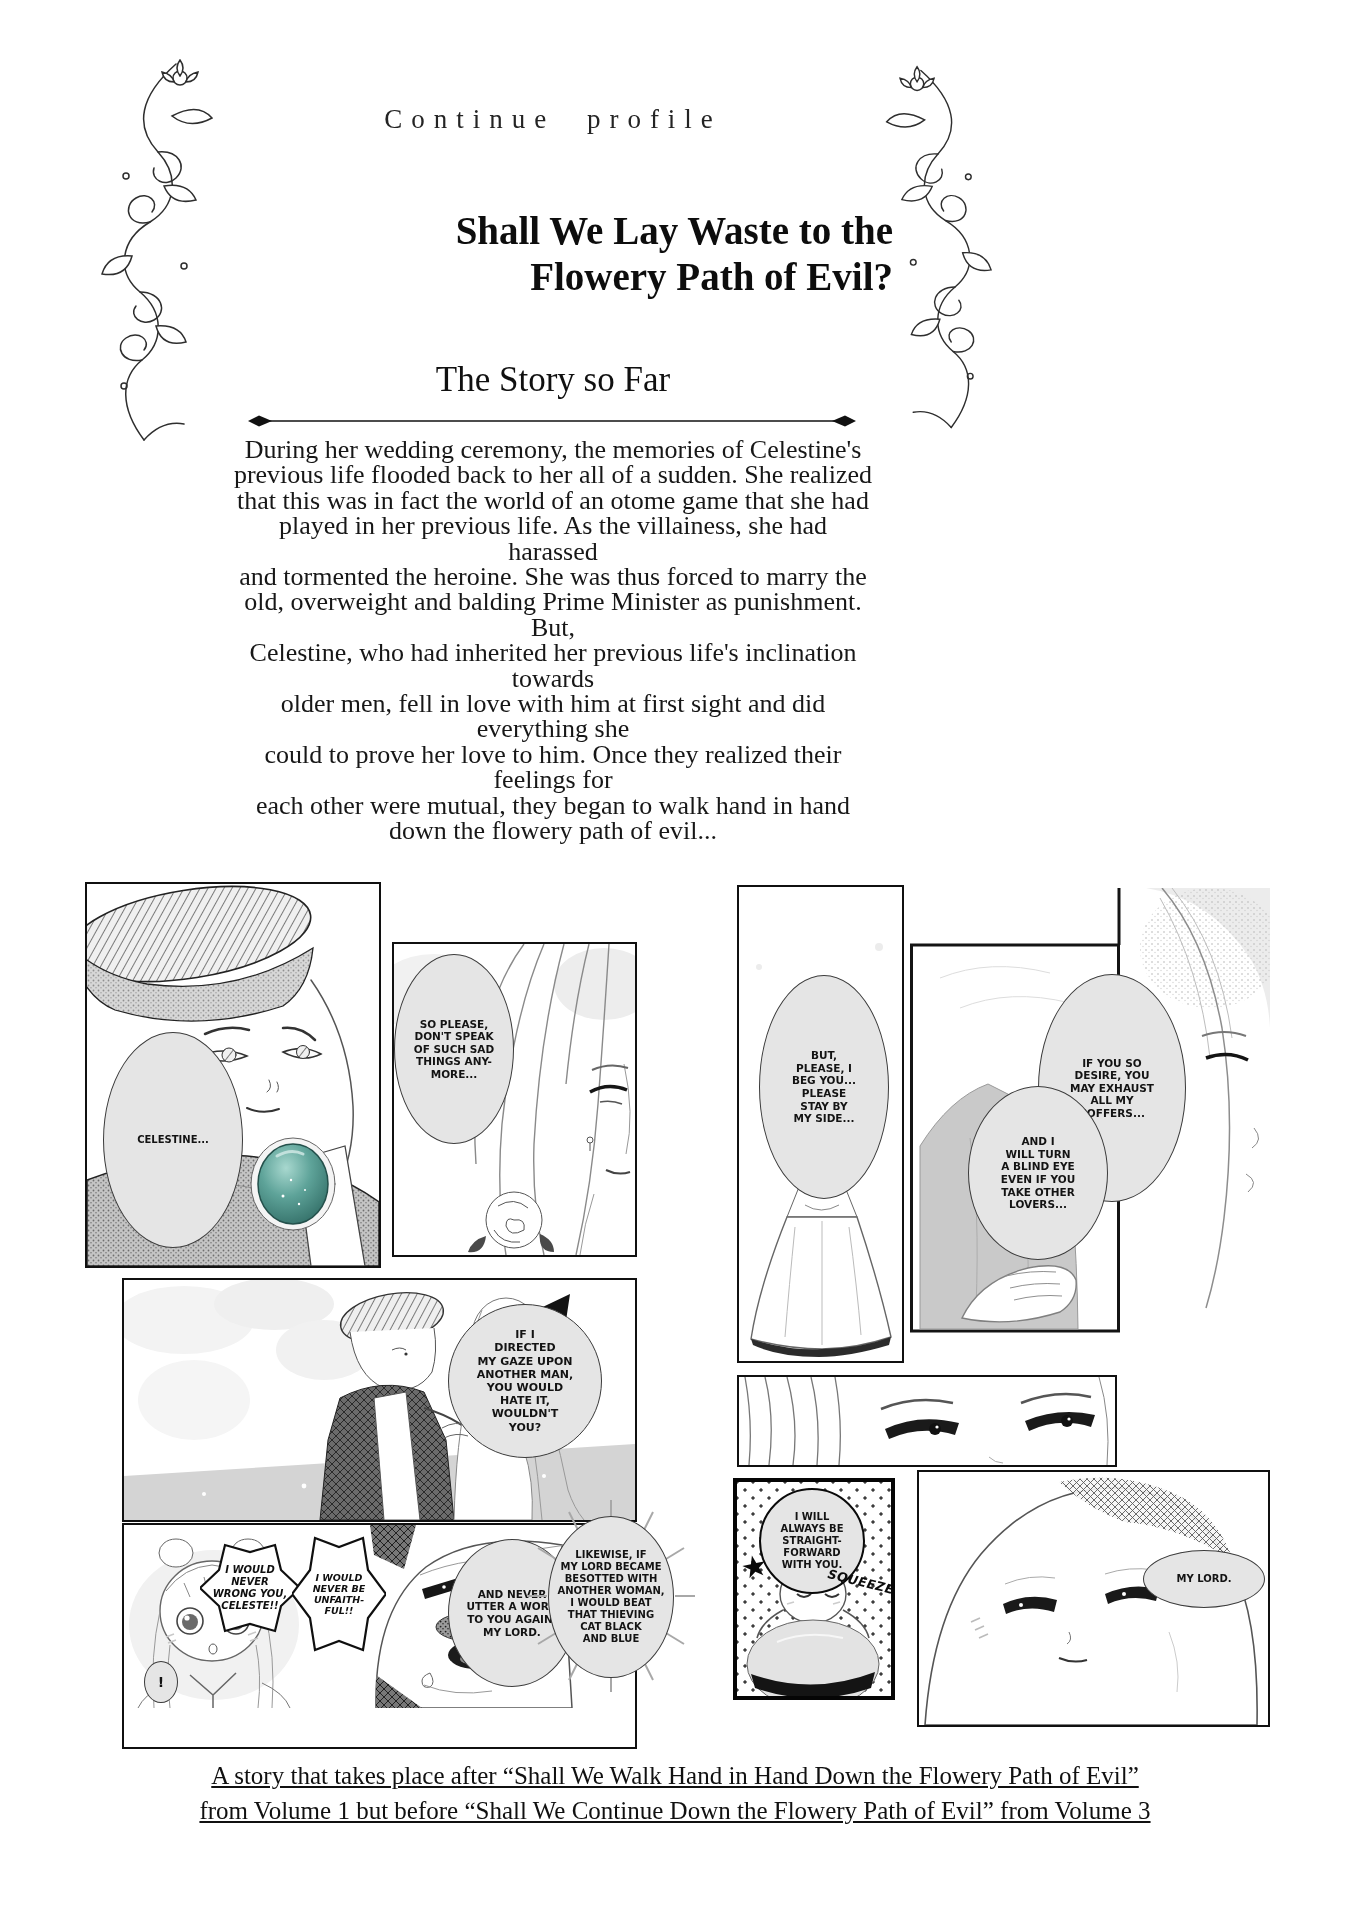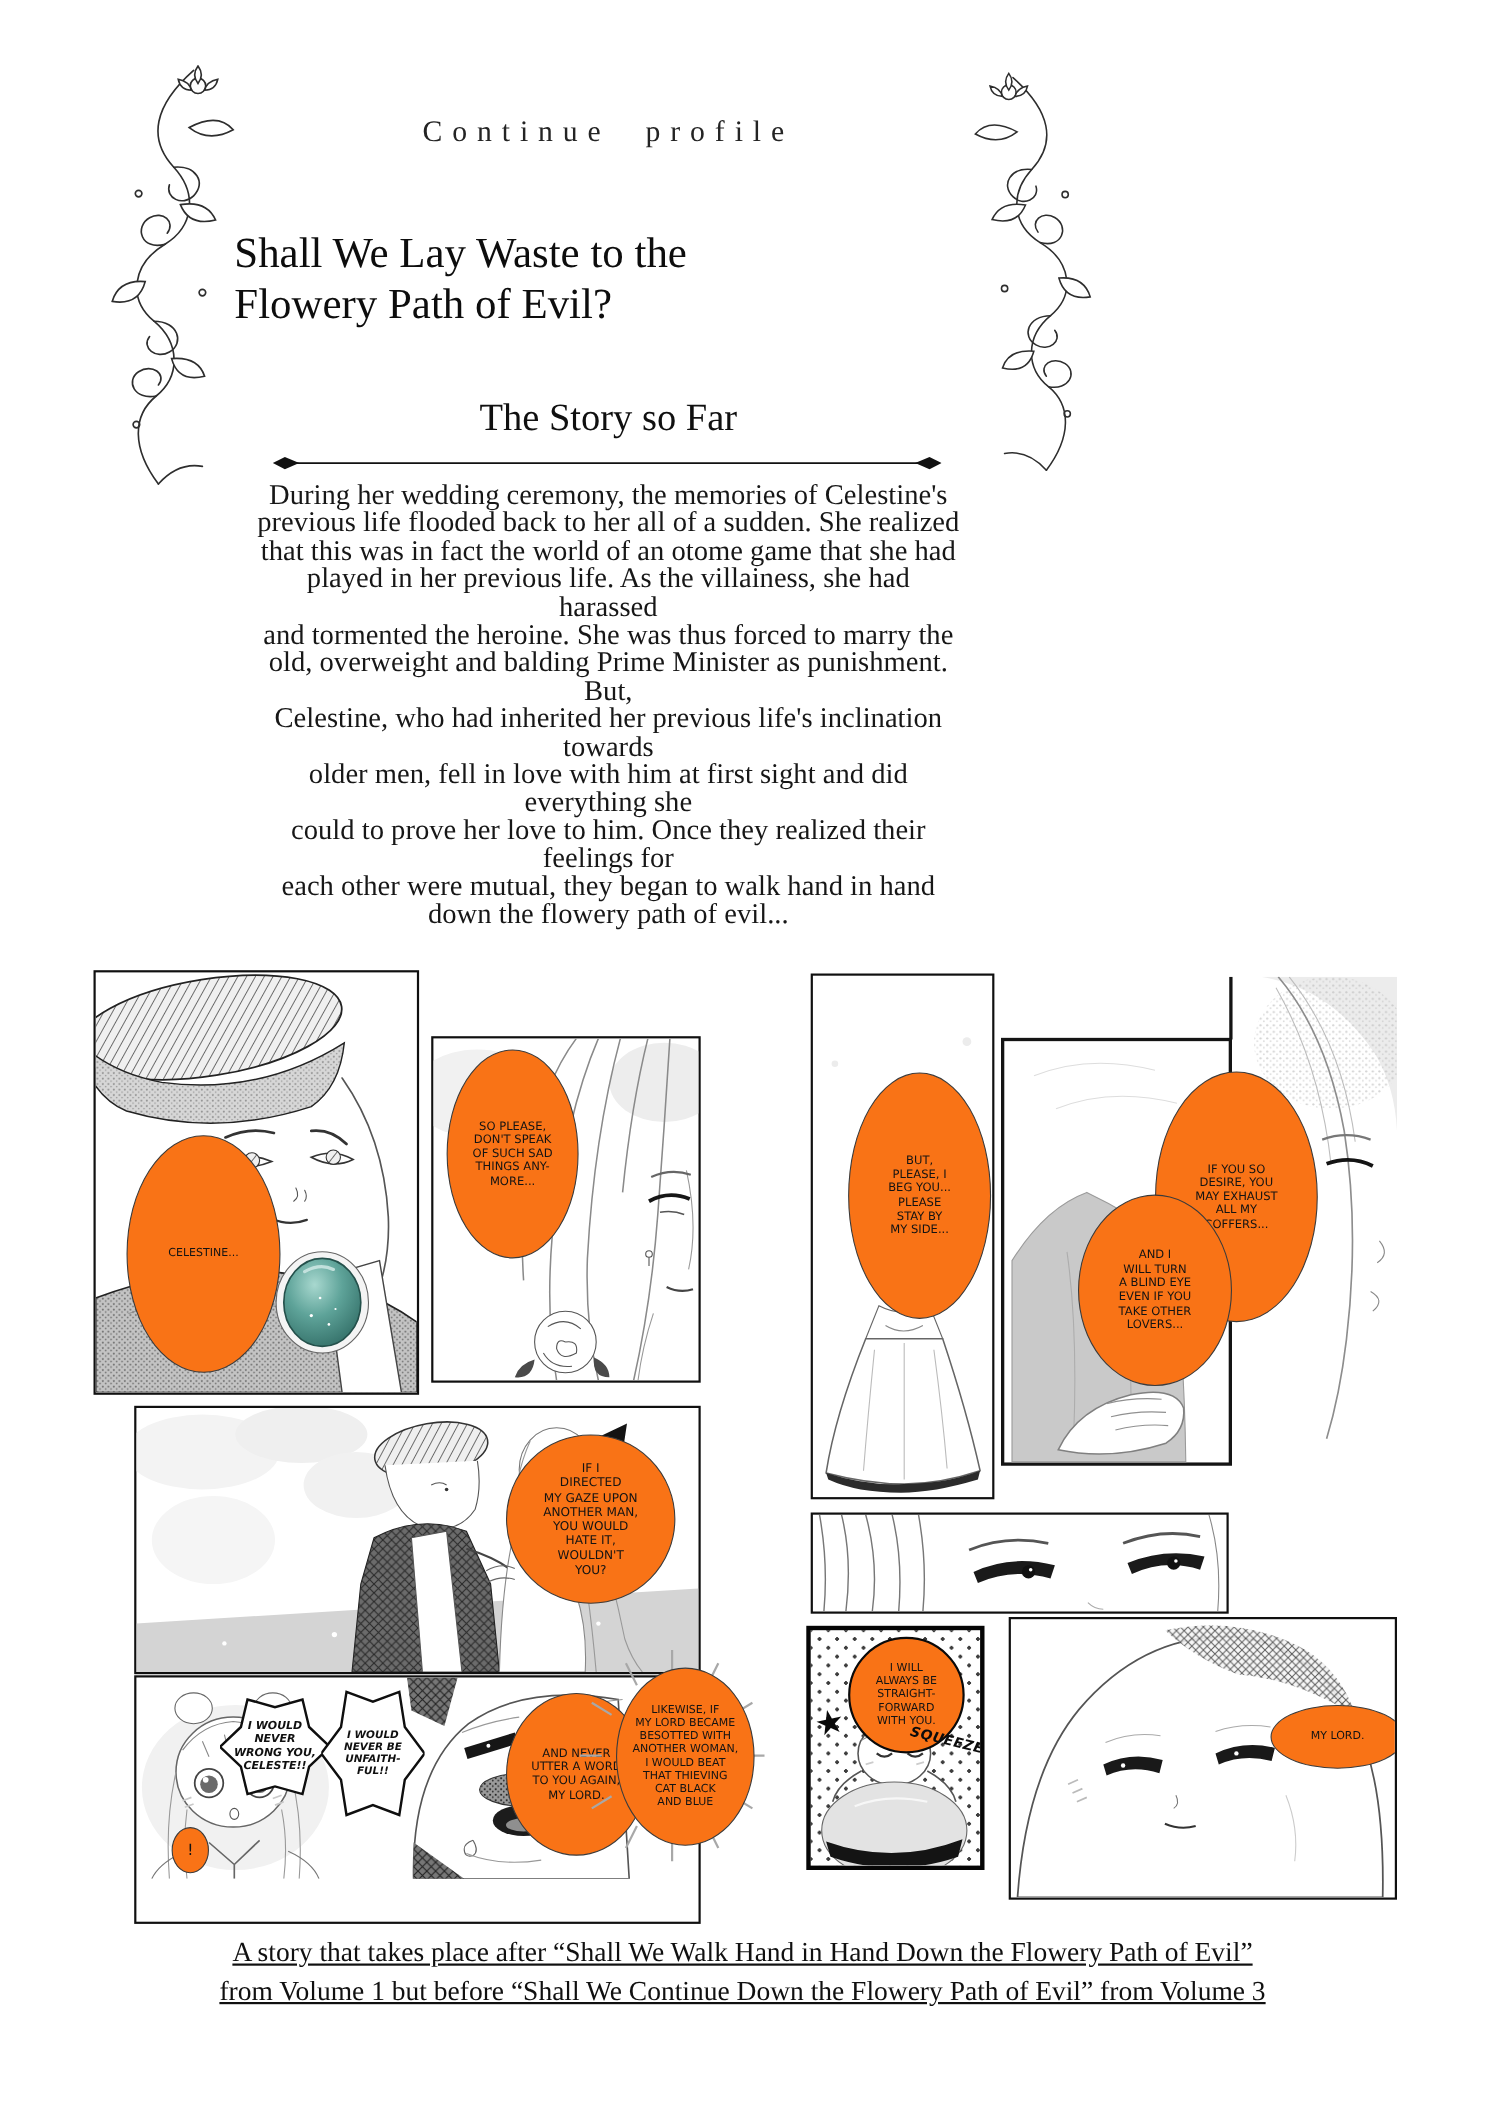--- a/index.html
+++ b/index.html
@@ -15,8 +15,8 @@
     font-size: 27px; letter-spacing: 9px; word-spacing: 16px; color: #242424;
   }
   .title {
-    position: absolute; left: 213px; top: 208px; width: 680px; text-align: left;
-    font-weight: 400; font-size: 39px; line-height: 46px; white-space: pre-line; color: #0d0d0d;
+    position: absolute; left: 213px; top: 208px; width: 680px; text-align: right;
+    font-weight: 700; font-size: 39px; line-height: 46px; white-space: pre-line; color: #0d0d0d;
   }
   .section-title {
     position: absolute; left: 243px; top: 360px; width: 620px; text-align: center;

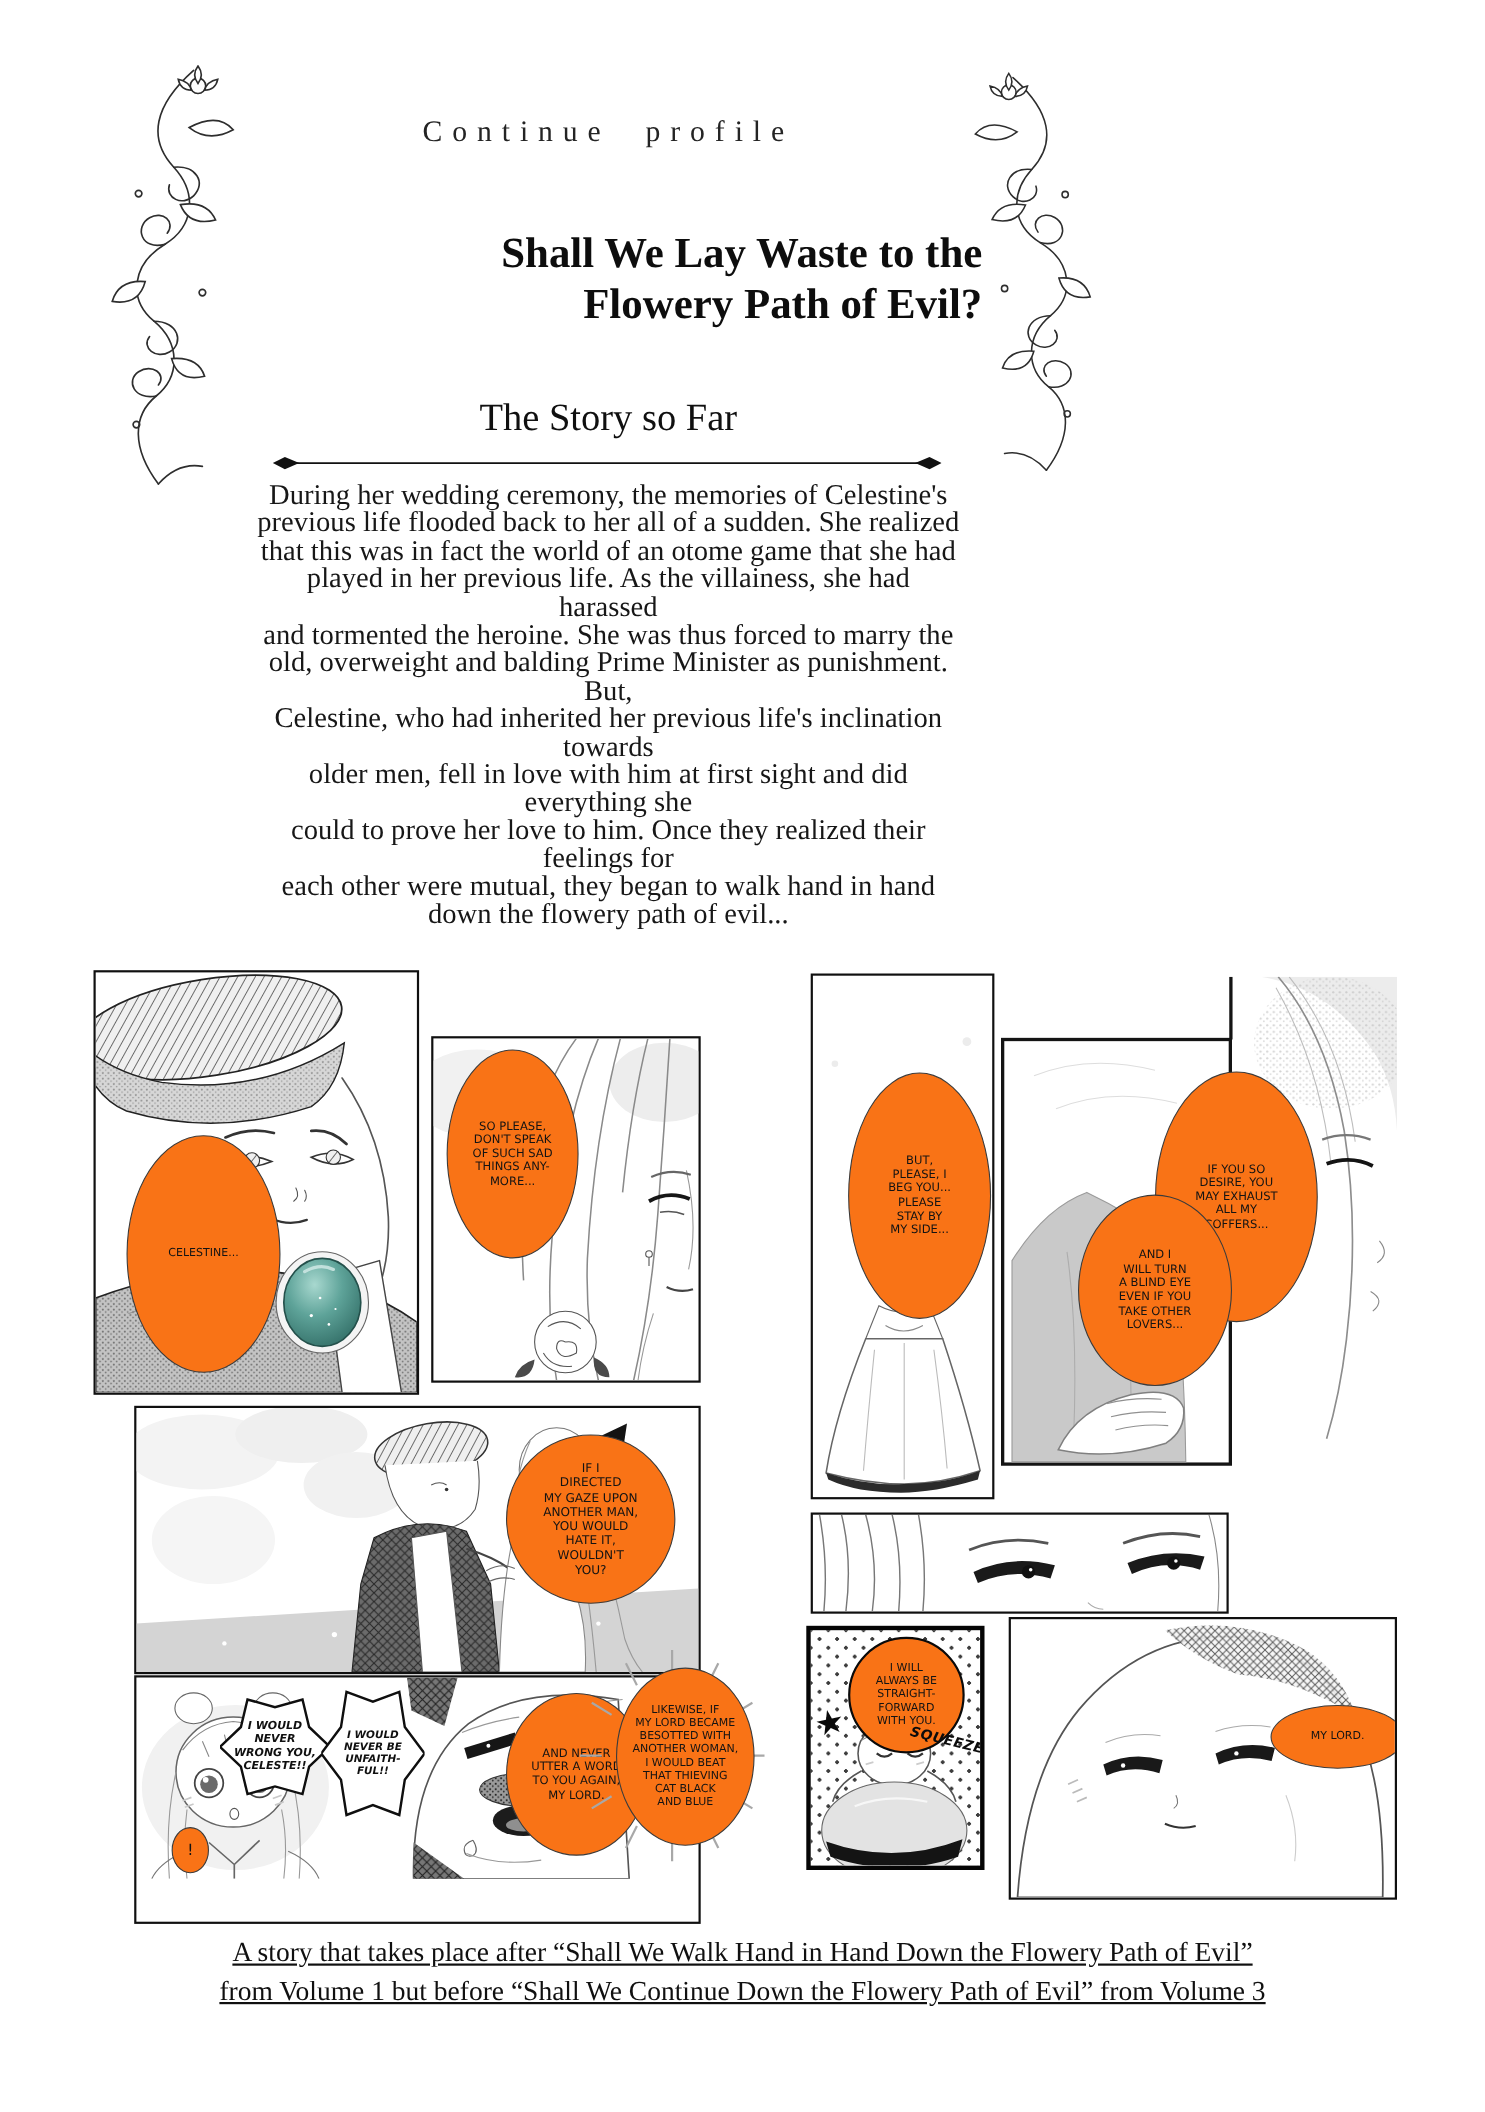--- a/index.html
+++ b/index.html
@@ -35,11 +35,11 @@
   .pgroup { position: absolute; z-index: 1; }
   .art { position: absolute; left: 0; top: 0; }
   .bubble {
-    position: absolute; background: #f97316; border: 1.5px solid #3b3b3b; border-radius: 50%;
+    position: absolute; background: #e5e5e5; border: 1.5px solid #3b3b3b; border-radius: 50%;
     display: flex; align-items: center; justify-content: center; text-align: center;
-    font-family: "DejaVu Sans", "Liberation Sans", sans-serif; font-weight: 400;
+    font-family: "DejaVu Sans", "Liberation Sans", sans-serif; font-weight: 700;
     font-size: 10.5px; line-height: 1.2; white-space: pre-line; color: #131313;
-    z-index: 3; padding: 8px; margin-left: 12px;
+    z-index: 3; padding: 8px;
   }
   .burst { position: absolute; z-index: 3; }
   .burst svg { position: absolute; left: 0; top: 0; }

